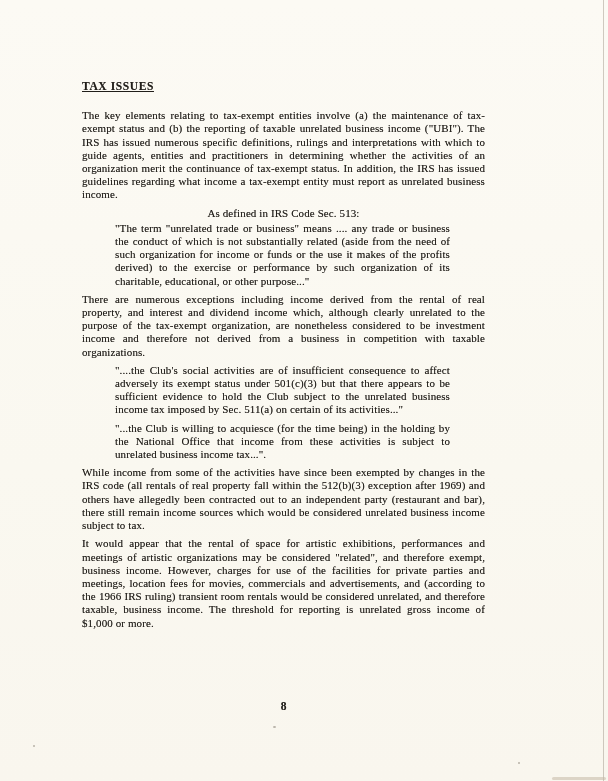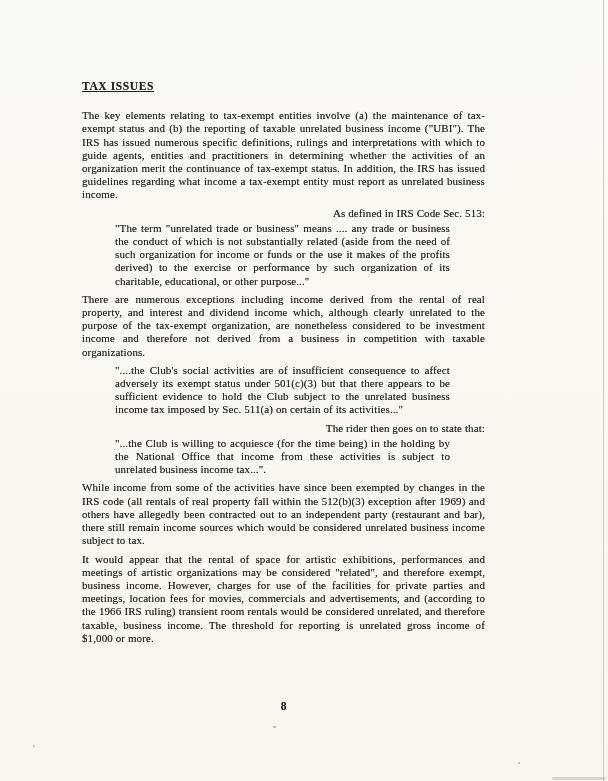--- a/index.html
+++ b/index.html
@@ -68,7 +68,7 @@
   }
   .para.lead-in {
     margin-bottom: 2px;
-    text-align: right;
+    text-align: center;
   }
   .quote {
     margin: 0 35px 5px 33px;

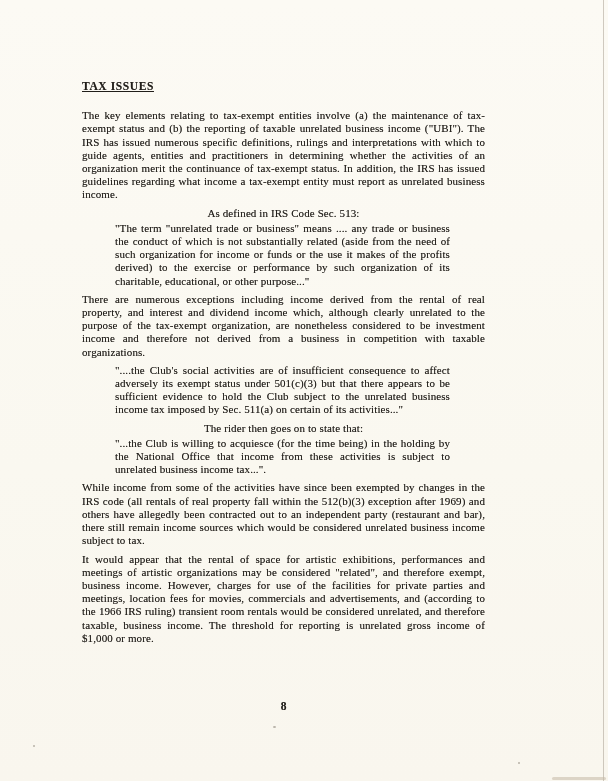--- a/index.html
+++ b/index.html
@@ -107,7 +107,6 @@
 
     <p class="quote">"....the Club's social activities are of insufficient consequence to affect adversely its exempt status under 501(c)(3) but that there appears to be sufficient evidence to hold the Club subject to the unrelated business income tax imposed by Sec. 511(a) on certain of its activities..."</p>
 
-    <p class="para lead-in">The rider then goes on to state that:</p>
 
     <p class="quote">"...the Club is willing to acquiesce (for the time being) in the holding by the National Office that income from these activities is subject to unrelated business income tax...".</p>
 

